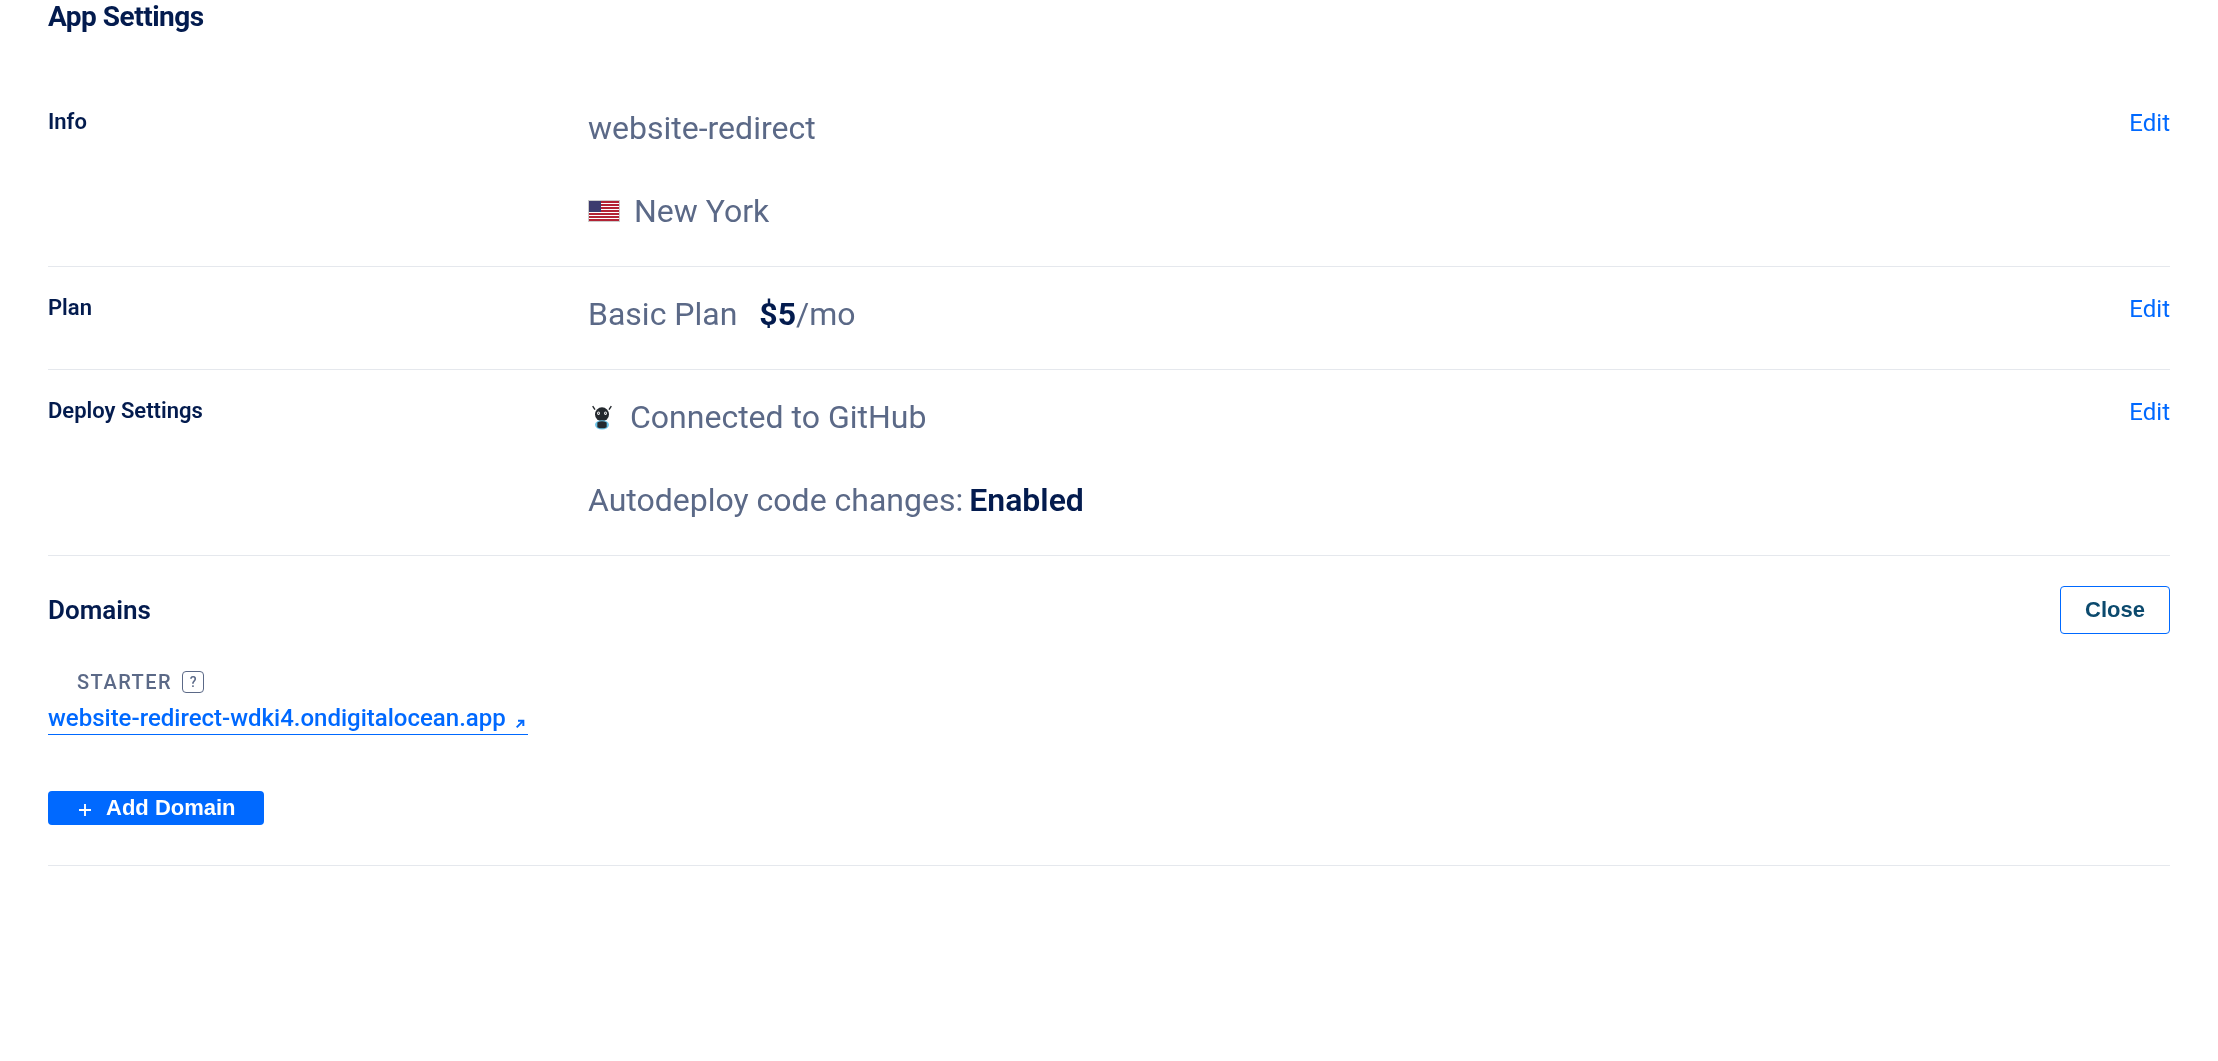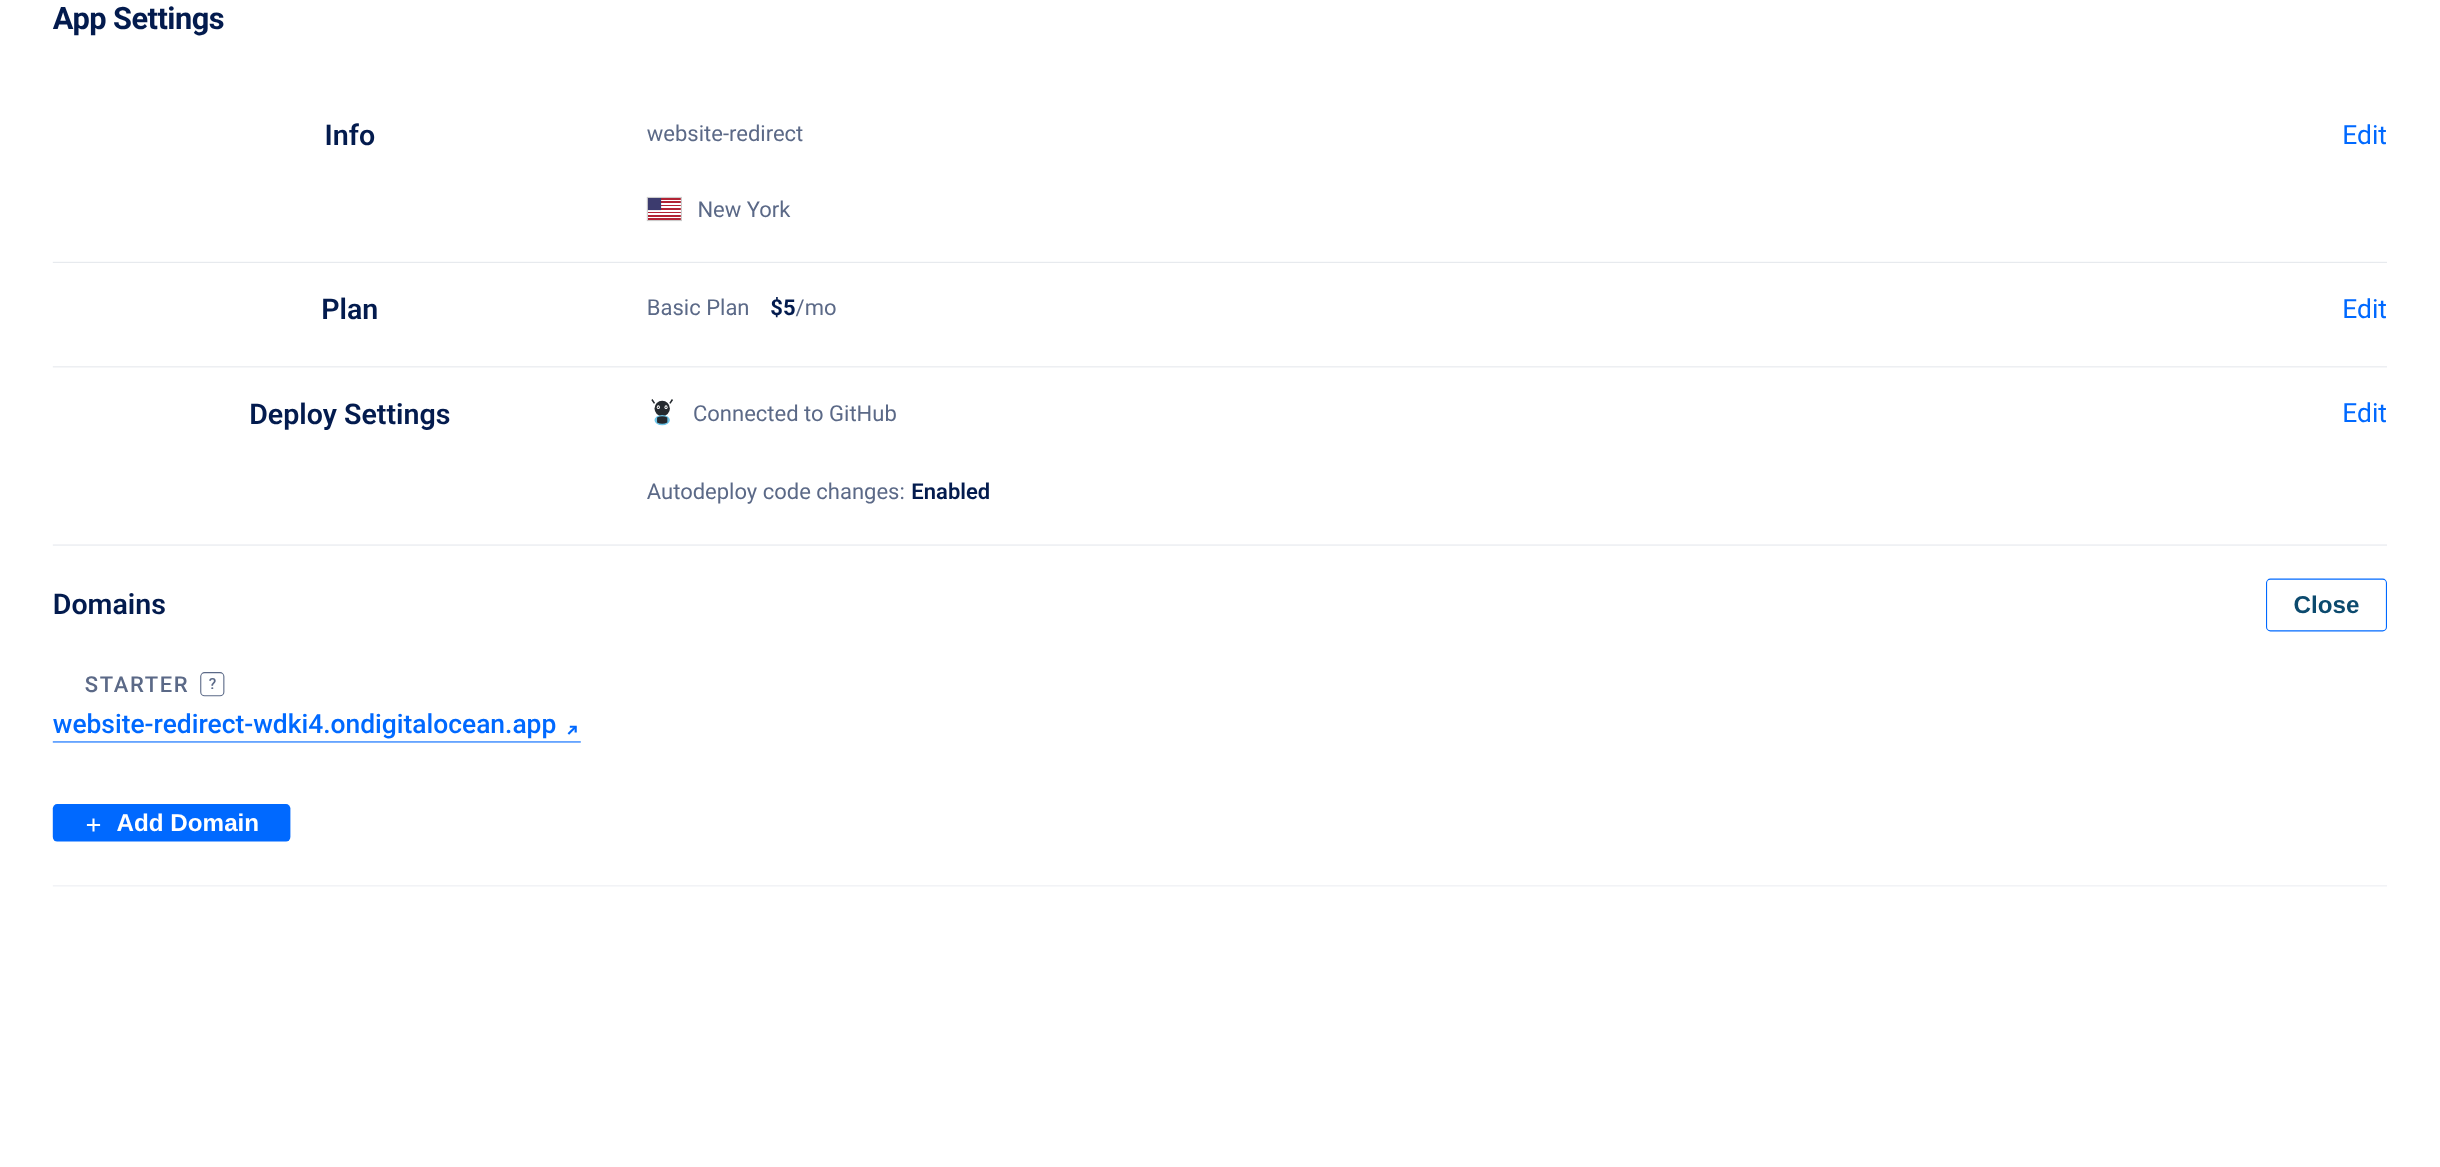--- a/index.html
+++ b/index.html
@@ -26,10 +26,9 @@
   .section-label {
     width: 540px;
     flex: 0 0 540px;
-    font-size: 26px;
-    font-weight: 600;
-    color: #031b4e;
-    text-align: center;
+    font-size: 22px;
+    font-weight: 600;
+    color: #031b4e;
   }
   .section-content {
     flex: 1 1 auto;

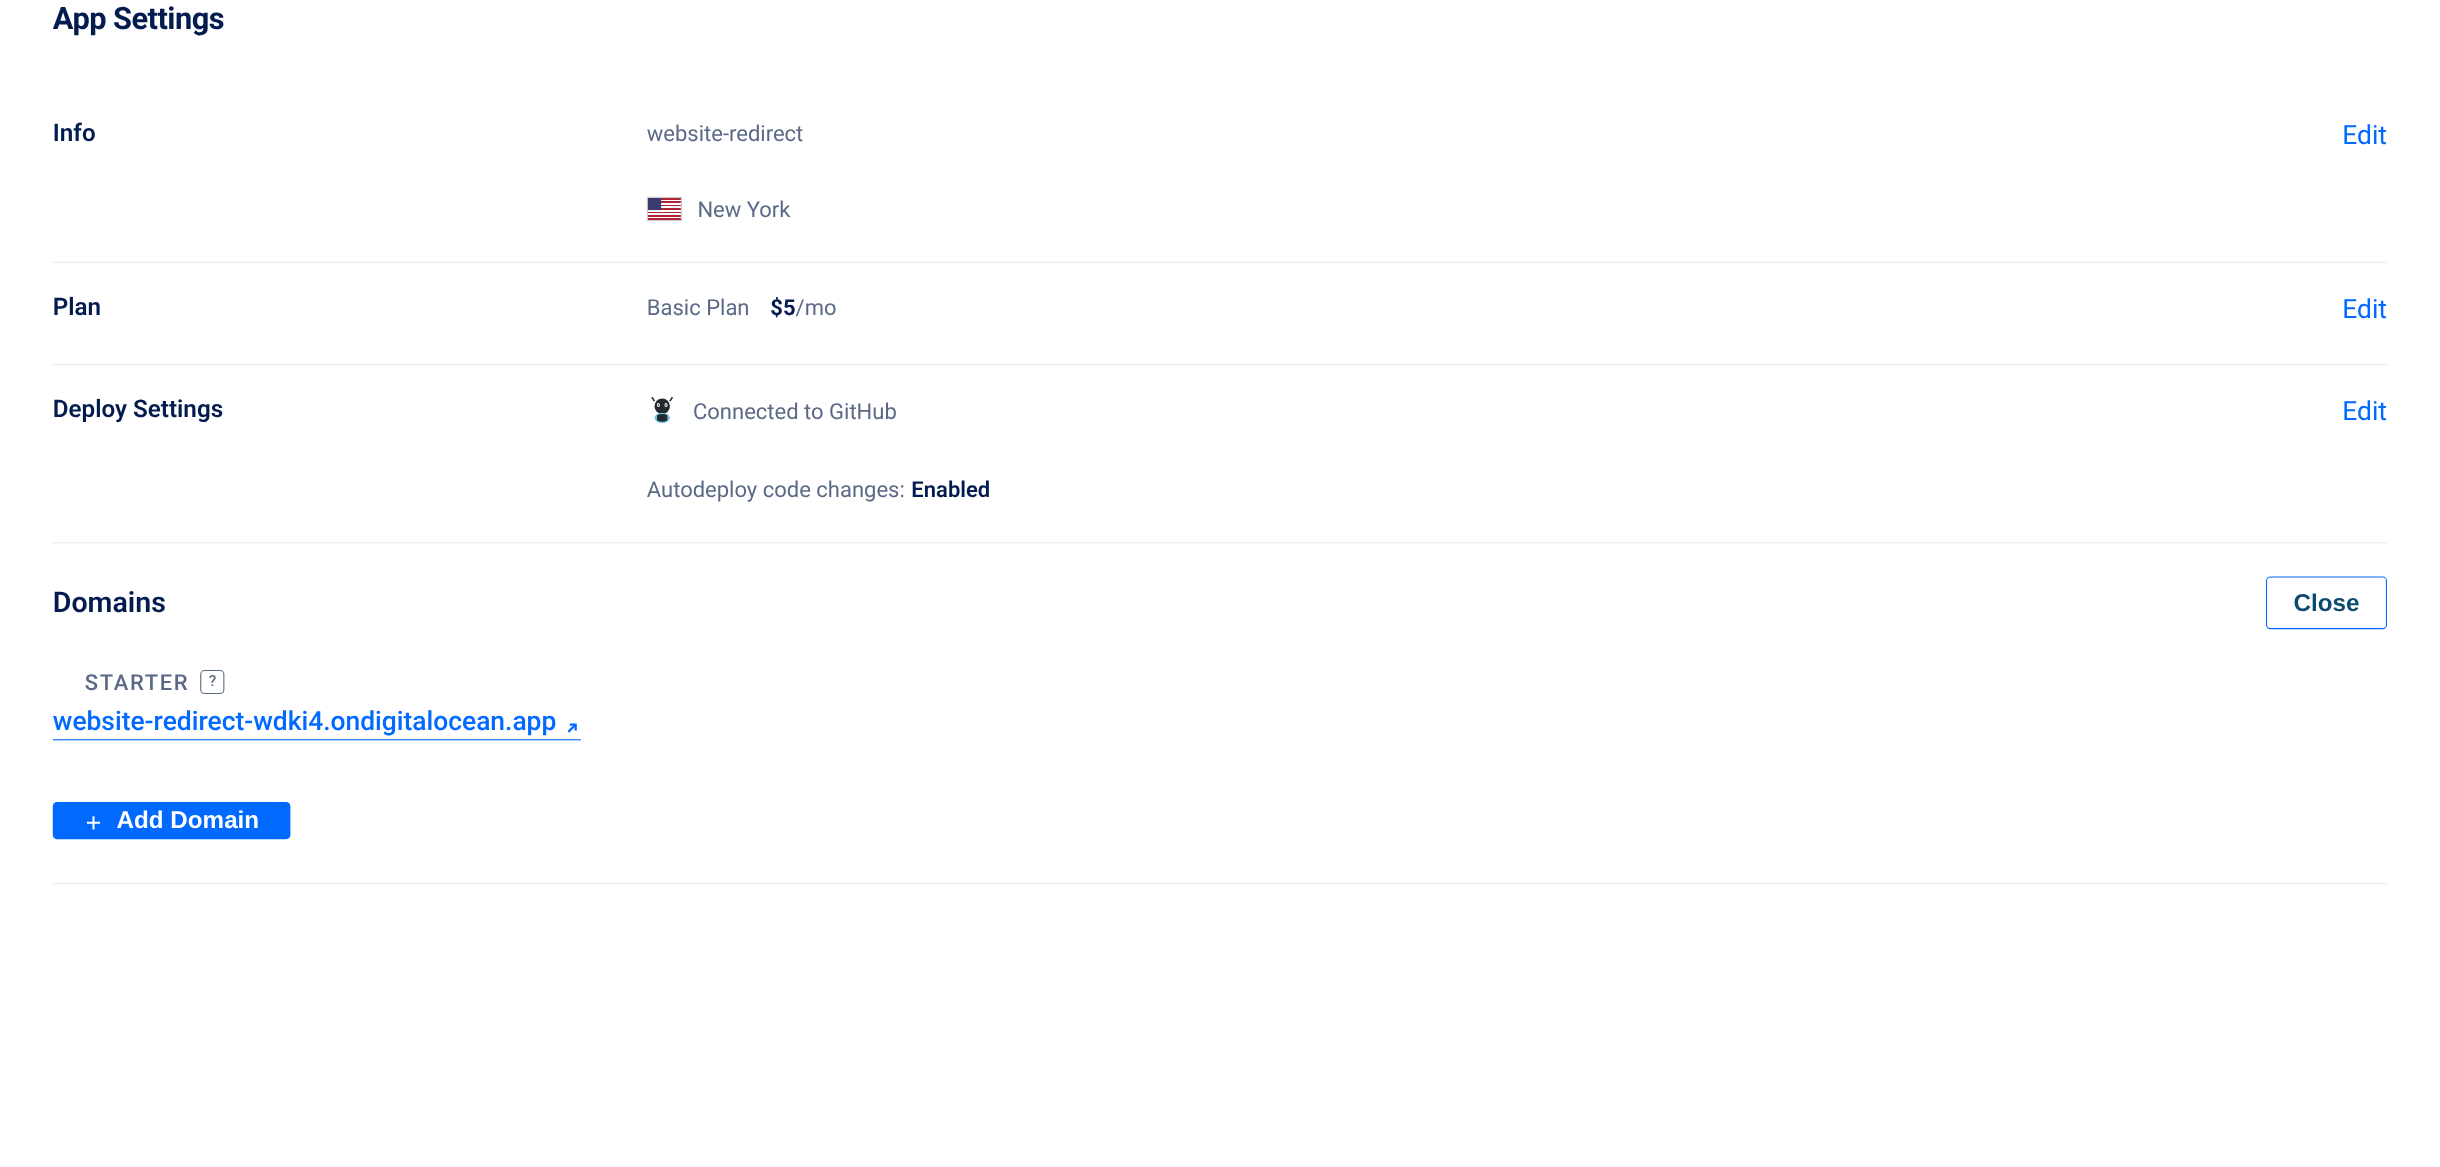--- a/index.html
+++ b/index.html
@@ -32,7 +32,7 @@
   }
   .section-content {
     flex: 1 1 auto;
-    font-size: 20px;
+    font-size: 32px;
     color: #5b6987;
   }
   .section-action {

